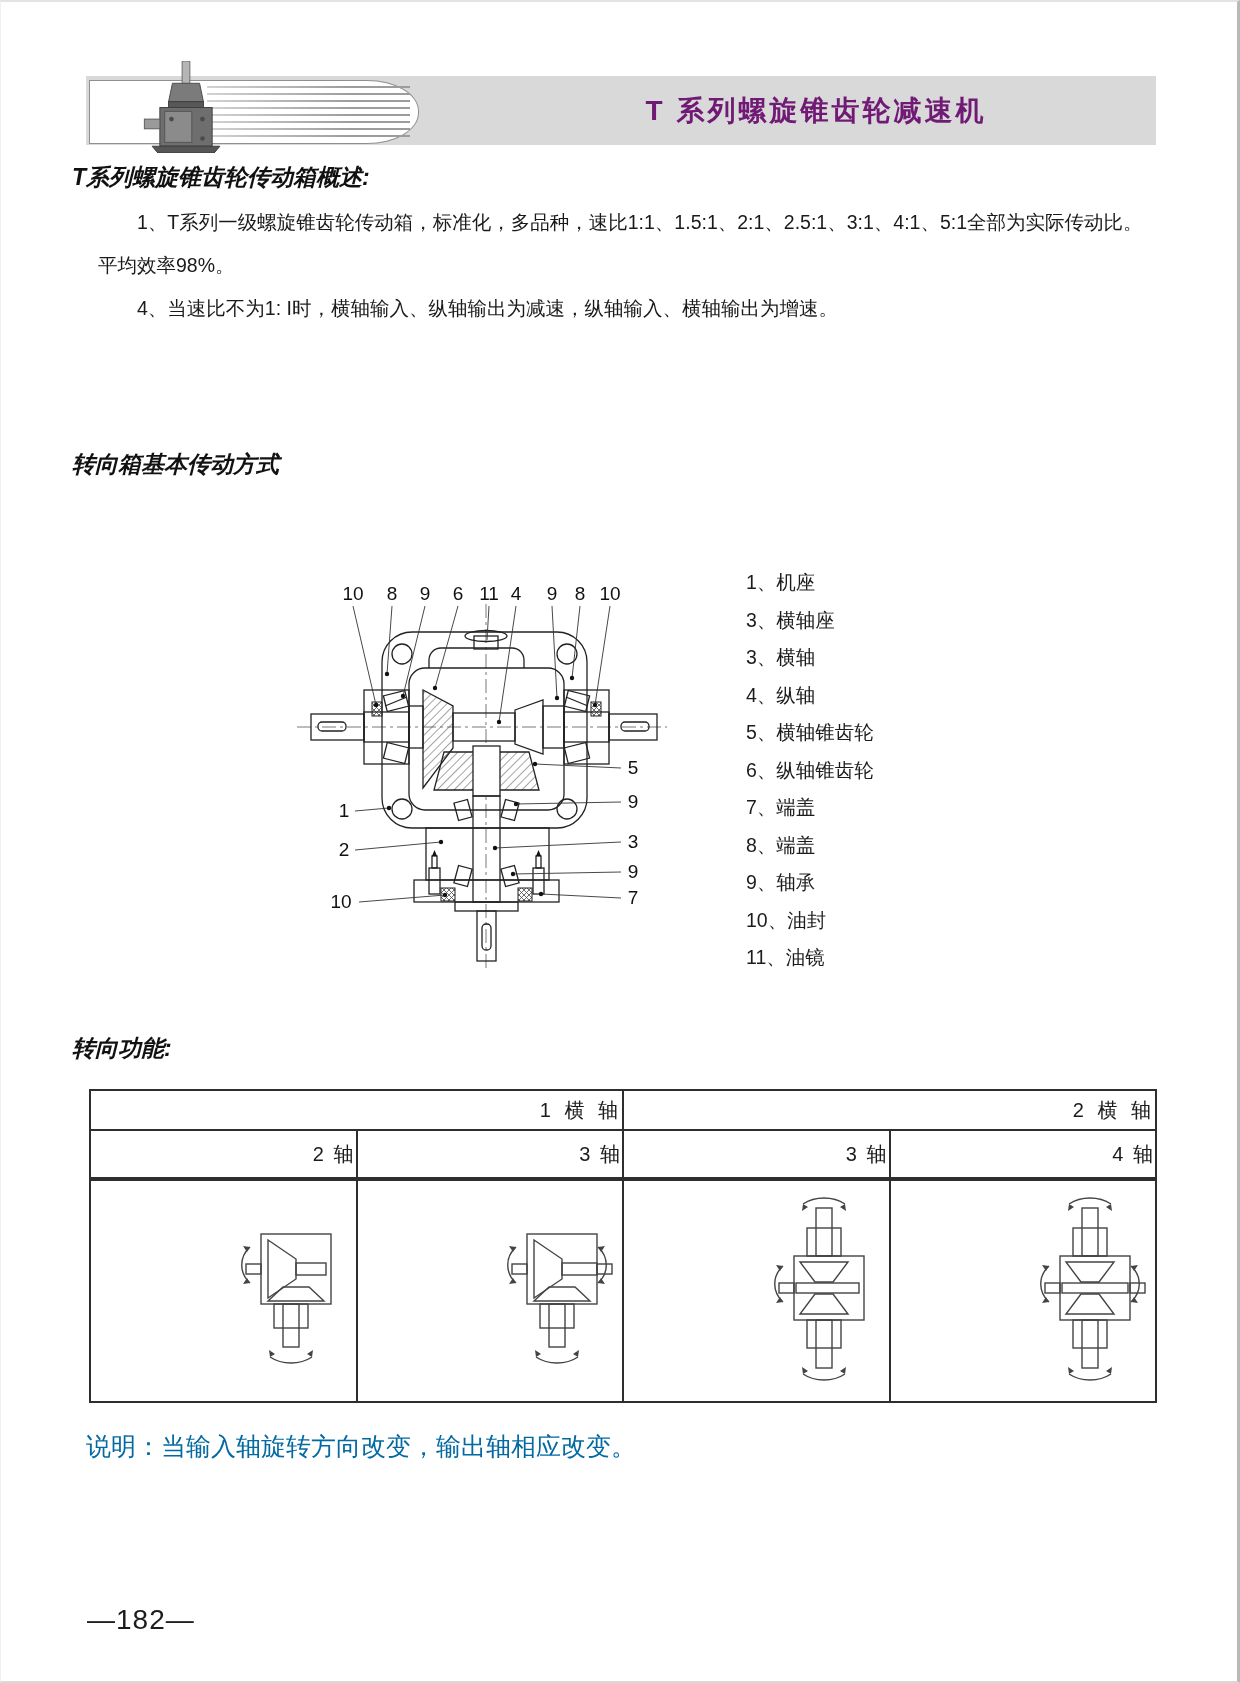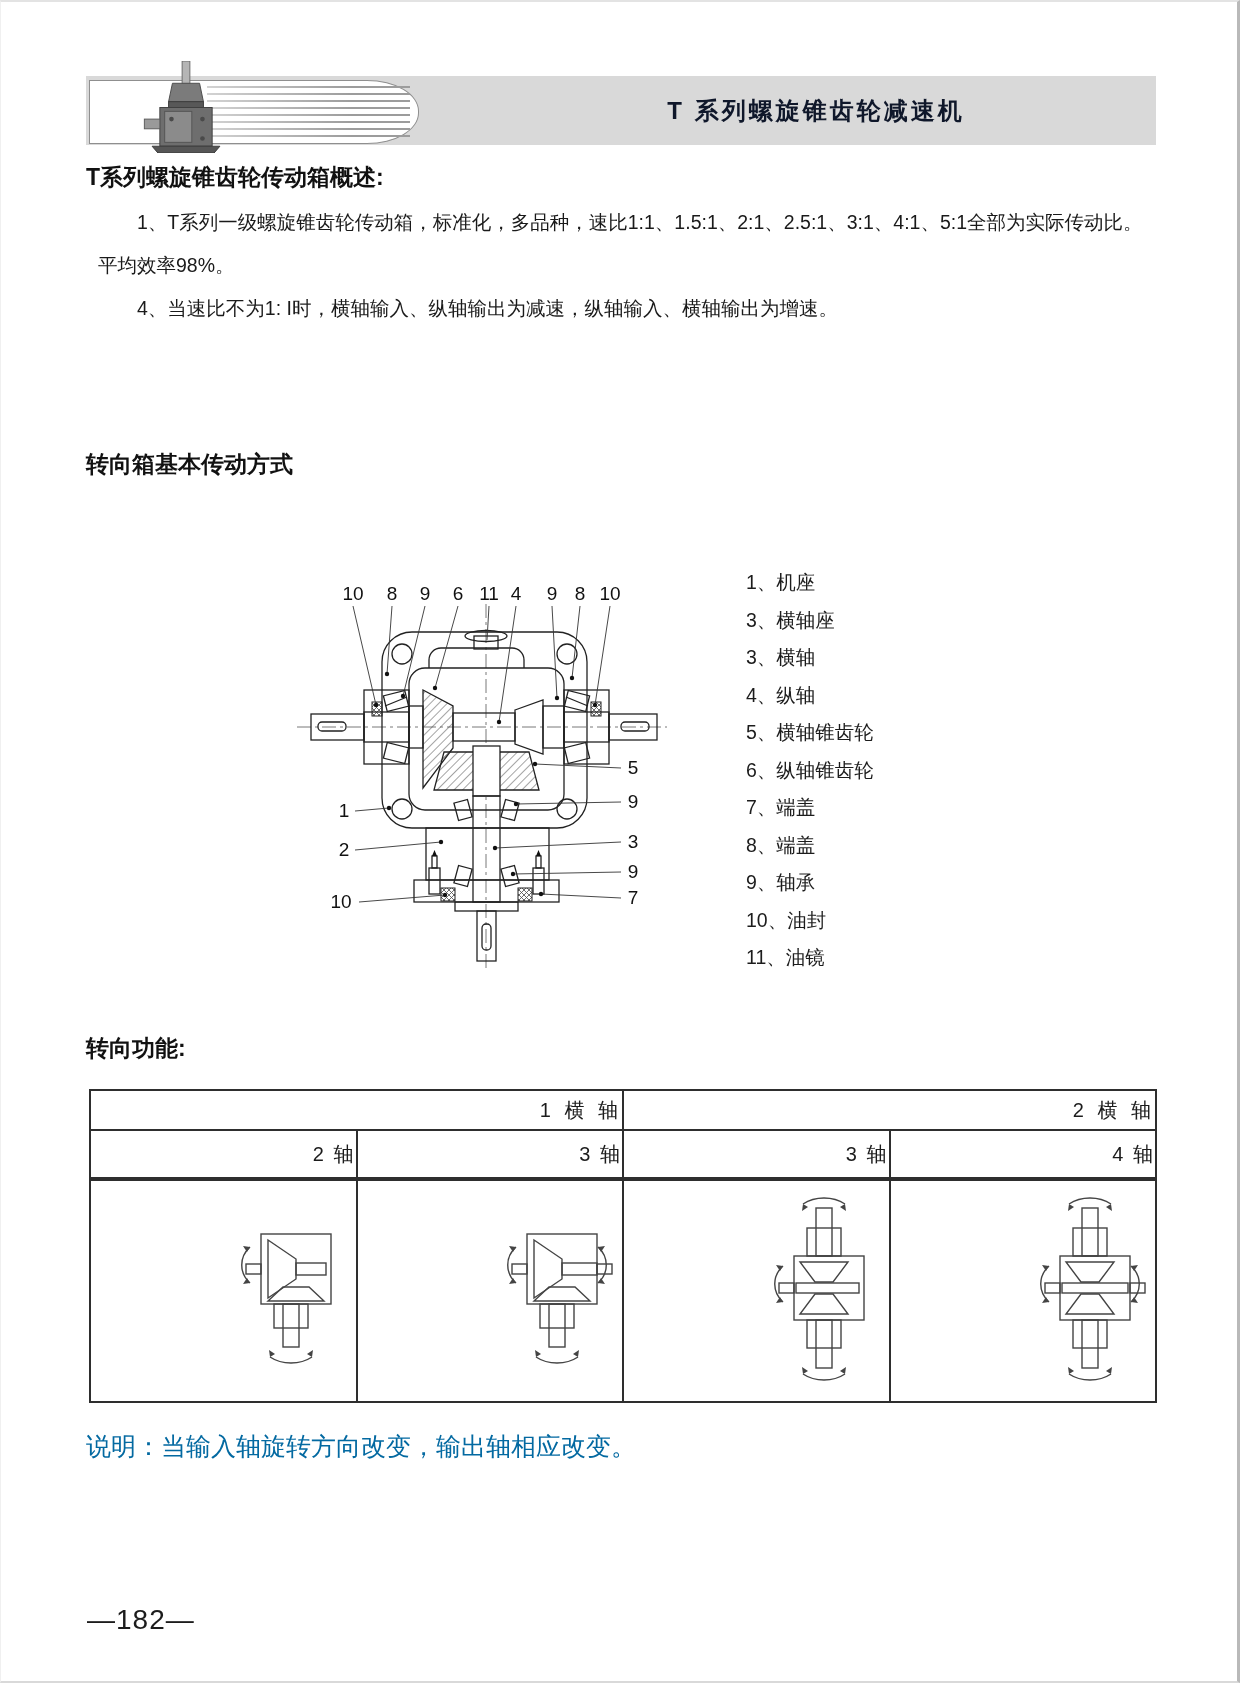--- a/index.html
+++ b/index.html
@@ -24,7 +24,7 @@
   .banner-title{
     position:absolute;left:430px;top:0;width:600px;height:69px;
     display:flex;align-items:center;justify-content:center;
-    font-size:24px;font-weight:600;letter-spacing:3px;color:#0f172a;
+    font-size:28px;font-weight:600;letter-spacing:3px;color:#701a75;
   }
   
   .h-section{position:absolute;left:85px;font-size:23px;font-weight:bold;color:#111;}

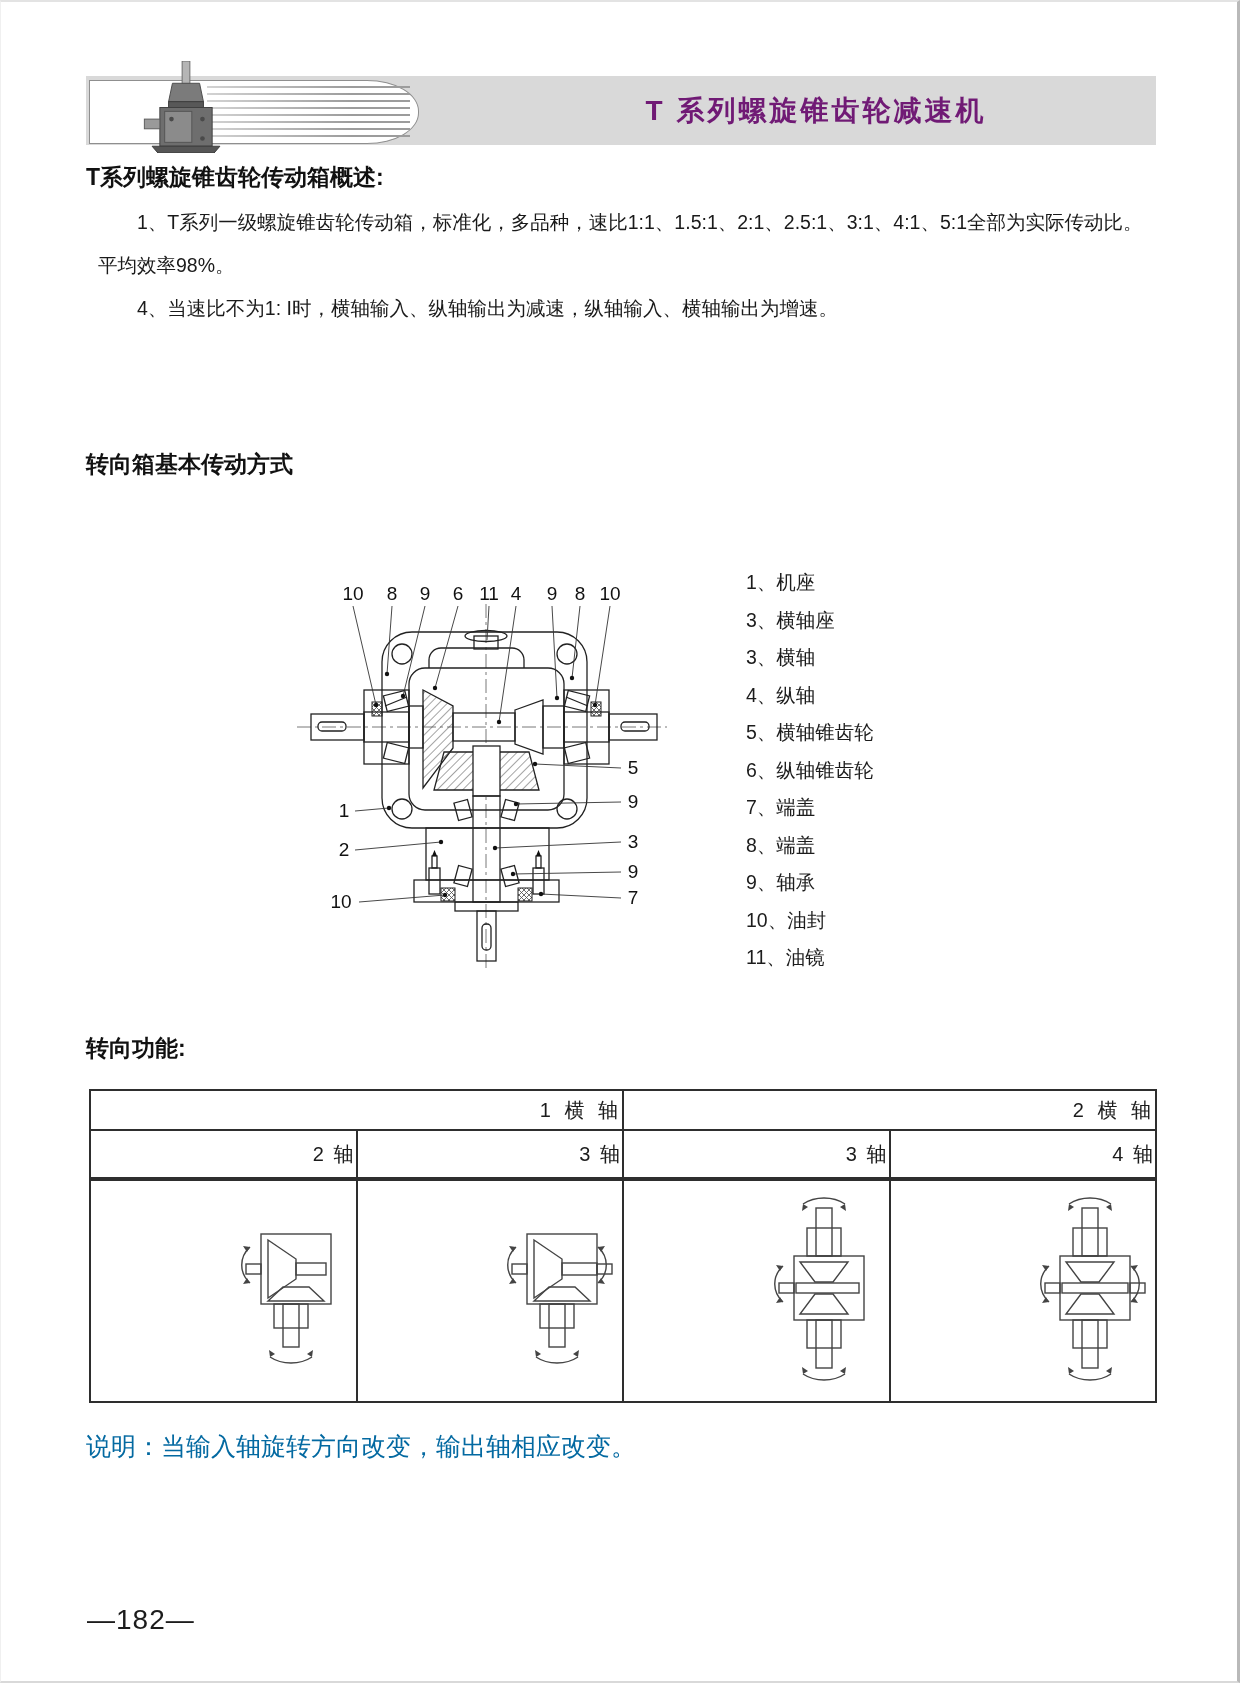--- a/index.html
+++ b/index.html
@@ -27,7 +27,7 @@
     font-size:28px;font-weight:600;letter-spacing:3px;color:#701a75;
   }
   
-  .h-section{position:absolute;left:85px;font-size:23px;font-weight:bold;color:#111;}
+  .h-section{position:absolute;left:71px;font-size:23px;font-weight:bold;color:#111;font-style:italic;}
   #overview-heading{top:160px;}
   .overview-body{position:absolute;left:85px;top:206px;width:1078px;font-size:19.5px;line-height:28px;}
   .overview-body p{margin:0 0 15px 12px;}

